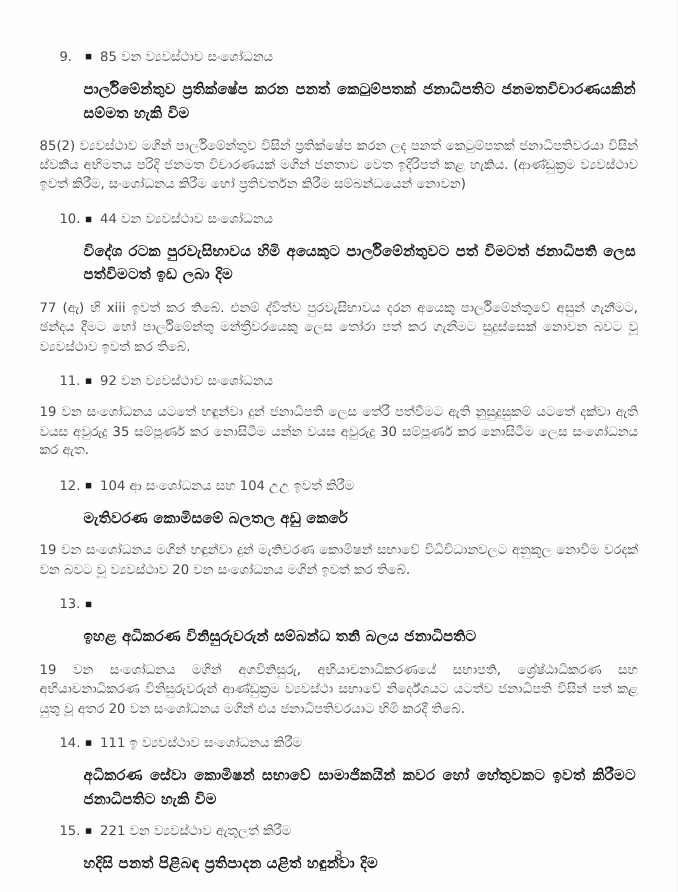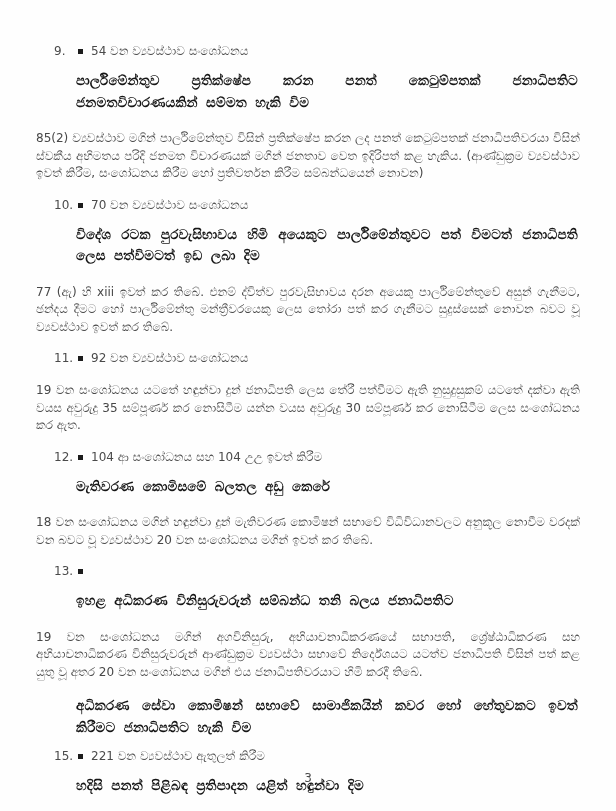--- a/index.html
+++ b/index.html
@@ -80,7 +80,7 @@
     <div class="item-line">
       <span class="item-num">9.</span>
       <span class="sq-bullet"></span>
-      <span>54 වන ව්‍යවස්ථාව සංශෝධනය</span>
+      <span>85 වන ව්‍යවස්ථාව සංශෝධනය</span>
     </div>
     <h3 class="item-heading">පාර්ලිමේන්තුව ප්‍රතික්ෂේප කරන පනත් කෙටුම්පතක් ජනාධිපතිට ජනමතවිචාරණයකින් සම්මත හැකි විම</h3>
     <p class="item-body">85(2) ව්‍යවස්ථාව මගින් පාර්ලිමේන්තුව විසින් ප්‍රතික්ෂේප කරන ලද පනත් කෙටුම්පතක් ජනාධිපතිවරයා විසින් ස්වකීය අභිමතය පරිදි ජනමත විචාරණයක් මගින් ජනතාව වෙත ඉදිරිපත් කළ හැකිය. (ආණ්ඩුක්‍රම ව්‍යවස්ථාව ඉවත් කිරීම, සංශෝධනය කිරීම හෝ ප්‍රතිවර්තන කිරීම සම්බන්ධයෙන් නොවන)</p>

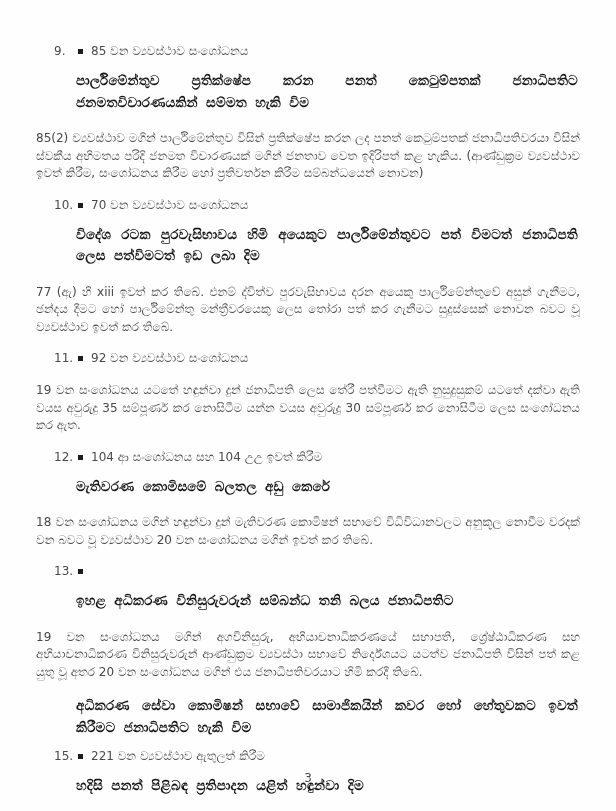--- a/index.html
+++ b/index.html
@@ -51,7 +51,6 @@
     margin: 0 2px 10px 40px;
     text-align: justify;
     letter-spacing: 0.2px;
-    font-family: Liberation Mono, monospace;
   }
   .item-body {
     font-size: 12px;

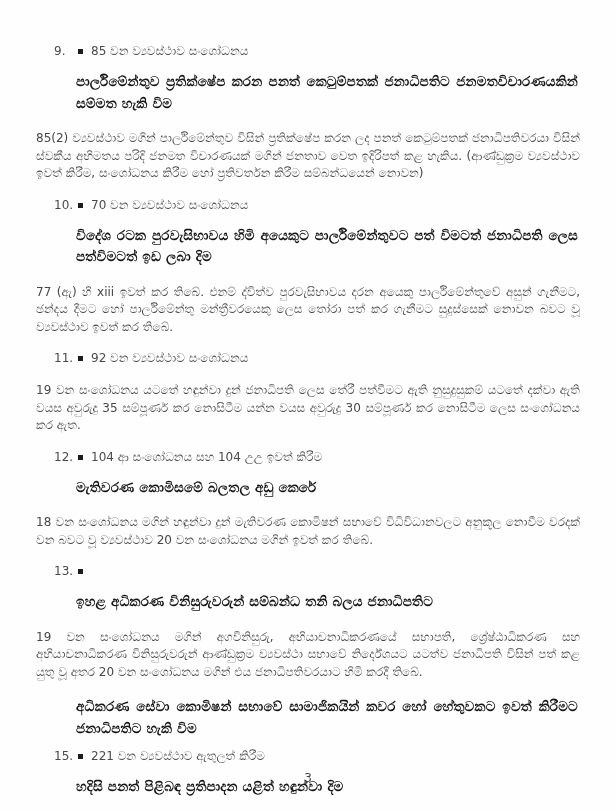--- a/index.html
+++ b/index.html
@@ -56,7 +56,7 @@
     font-size: 12px;
     line-height: 17.5px;
     color: #474747;
-    margin: 16px 0 15px 0;
+    margin: 0 0 15px 0;
     text-align: justify;
   }
   .item-body:empty { display: none; }

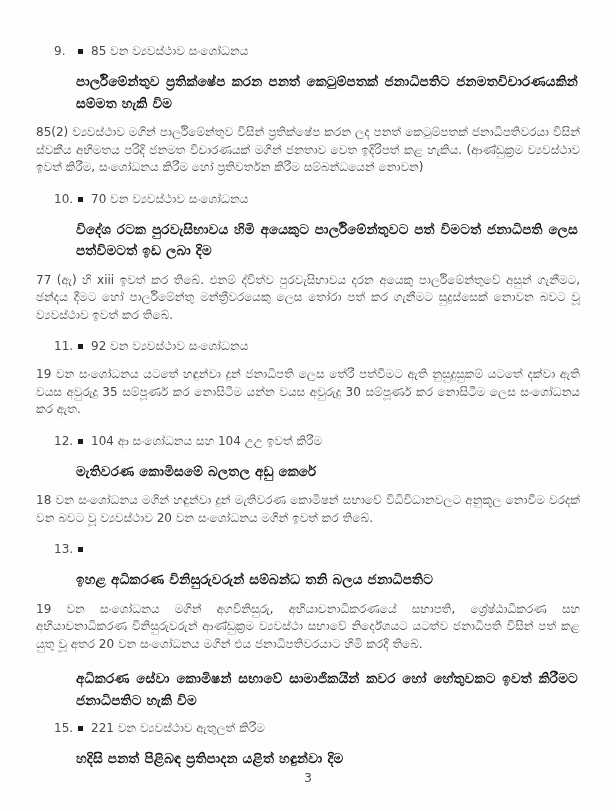--- a/index.html
+++ b/index.html
@@ -89,7 +89,7 @@
     <div class="item-line">
       <span class="item-num">10.</span>
       <span class="sq-bullet"></span>
-      <span>70 වන ව්‍යවස්ථාව සංශෝධනය</span>
+      <span>44 වන ව්‍යවස්ථාව සංශෝධනය</span>
     </div>
     <h3 class="item-heading">විදේශ රටක පුරවැසිභාවය හිමි අයෙකුට පාර්ලිමේන්තුවට පත් විමටත් ජනාධිපති ලෙස පත්විමටත් ඉඩ ලබා දිම</h3>
     <p class="item-body">77 (ඇ) හි xiii ඉවත් කර තිබේ. එනම් ද්විත්ව පුරවැසිභාවය දරන අයෙකු පාර්ලිමේන්තුවේ අසුන් ගැනීමට, ඡන්දය දීමට හෝ පාර්ලිමේන්තු මන්ත්‍රීවරයෙකු ලෙස තෝරා පත් කර ගැනීමට සුදුස්සෙක් නොවන බවට වූ ව්‍යවස්ථාව ඉවත් කර තිබේ.</p>

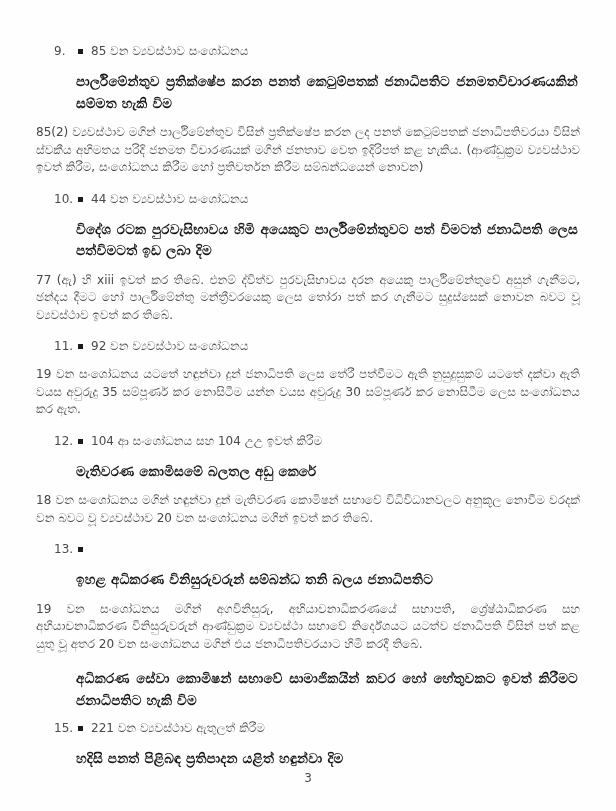--- a/index.html
+++ b/index.html
@@ -111,7 +111,7 @@
       <span>104 ආ සංශෝධනය සහ 104 උඋ ඉවත් කිරීම</span>
     </div>
     <h3 class="item-heading">මැතිවරණ කොමිසමේ බලතල අඩු කෙරේ</h3>
-    <p class="item-body">18 වන සංශෝධනය මගින් හඳුන්වා දුන් මැතිවරණ කොමිෂන් සභාවේ විධිවිධානවලට අනුකූල නොවීම වරදක් වන බවට වූ ව්‍යවස්ථාව 20 වන සංශෝධනය මගින් ඉවත් කර තිබේ.</p>
+    <p class="item-body">19 වන සංශෝධනය මගින් හඳුන්වා දුන් මැතිවරණ කොමිෂන් සභාවේ විධිවිධානවලට අනුකූල නොවීම වරදක් වන බවට වූ ව්‍යවස්ථාව 20 වන සංශෝධනය මගින් ඉවත් කර තිබේ.</p>
   </section>
 
   <section class="item">

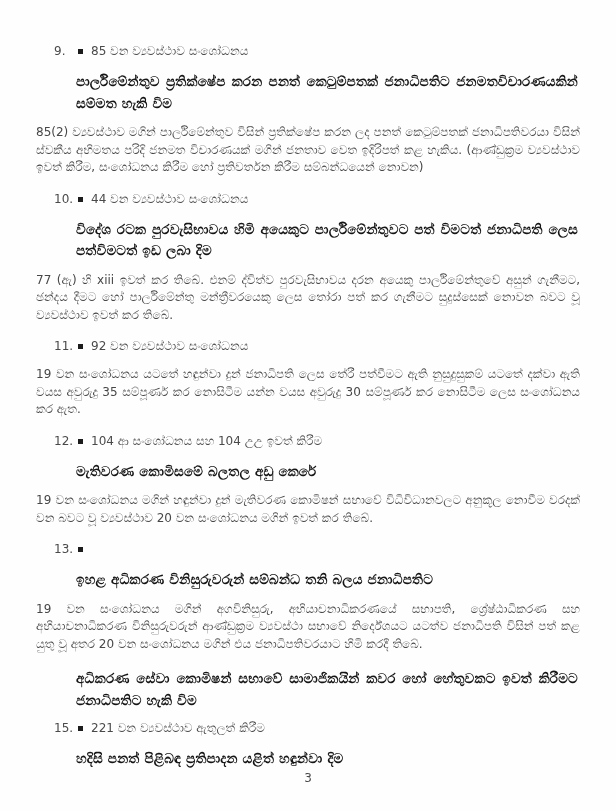--- a/index.html
+++ b/index.html
@@ -124,6 +124,11 @@
   </section>
 
   <section class="item">
+    <div class="item-line">
+      <span class="item-num">14.</span>
+      <span class="sq-bullet"></span>
+      <span>111 ඉ ව්‍යවස්ථාව සංශෝධනය කිරීම</span>
+    </div>
     <h3 class="item-heading">අධිකරණ සේවා කොමිෂන් සභාවේ සාමාජිකයින් කවර හෝ හේතුවකට ඉවත් කිරීමට ජනාධිපතිට හැකි විම</h3>
 
   </section>

